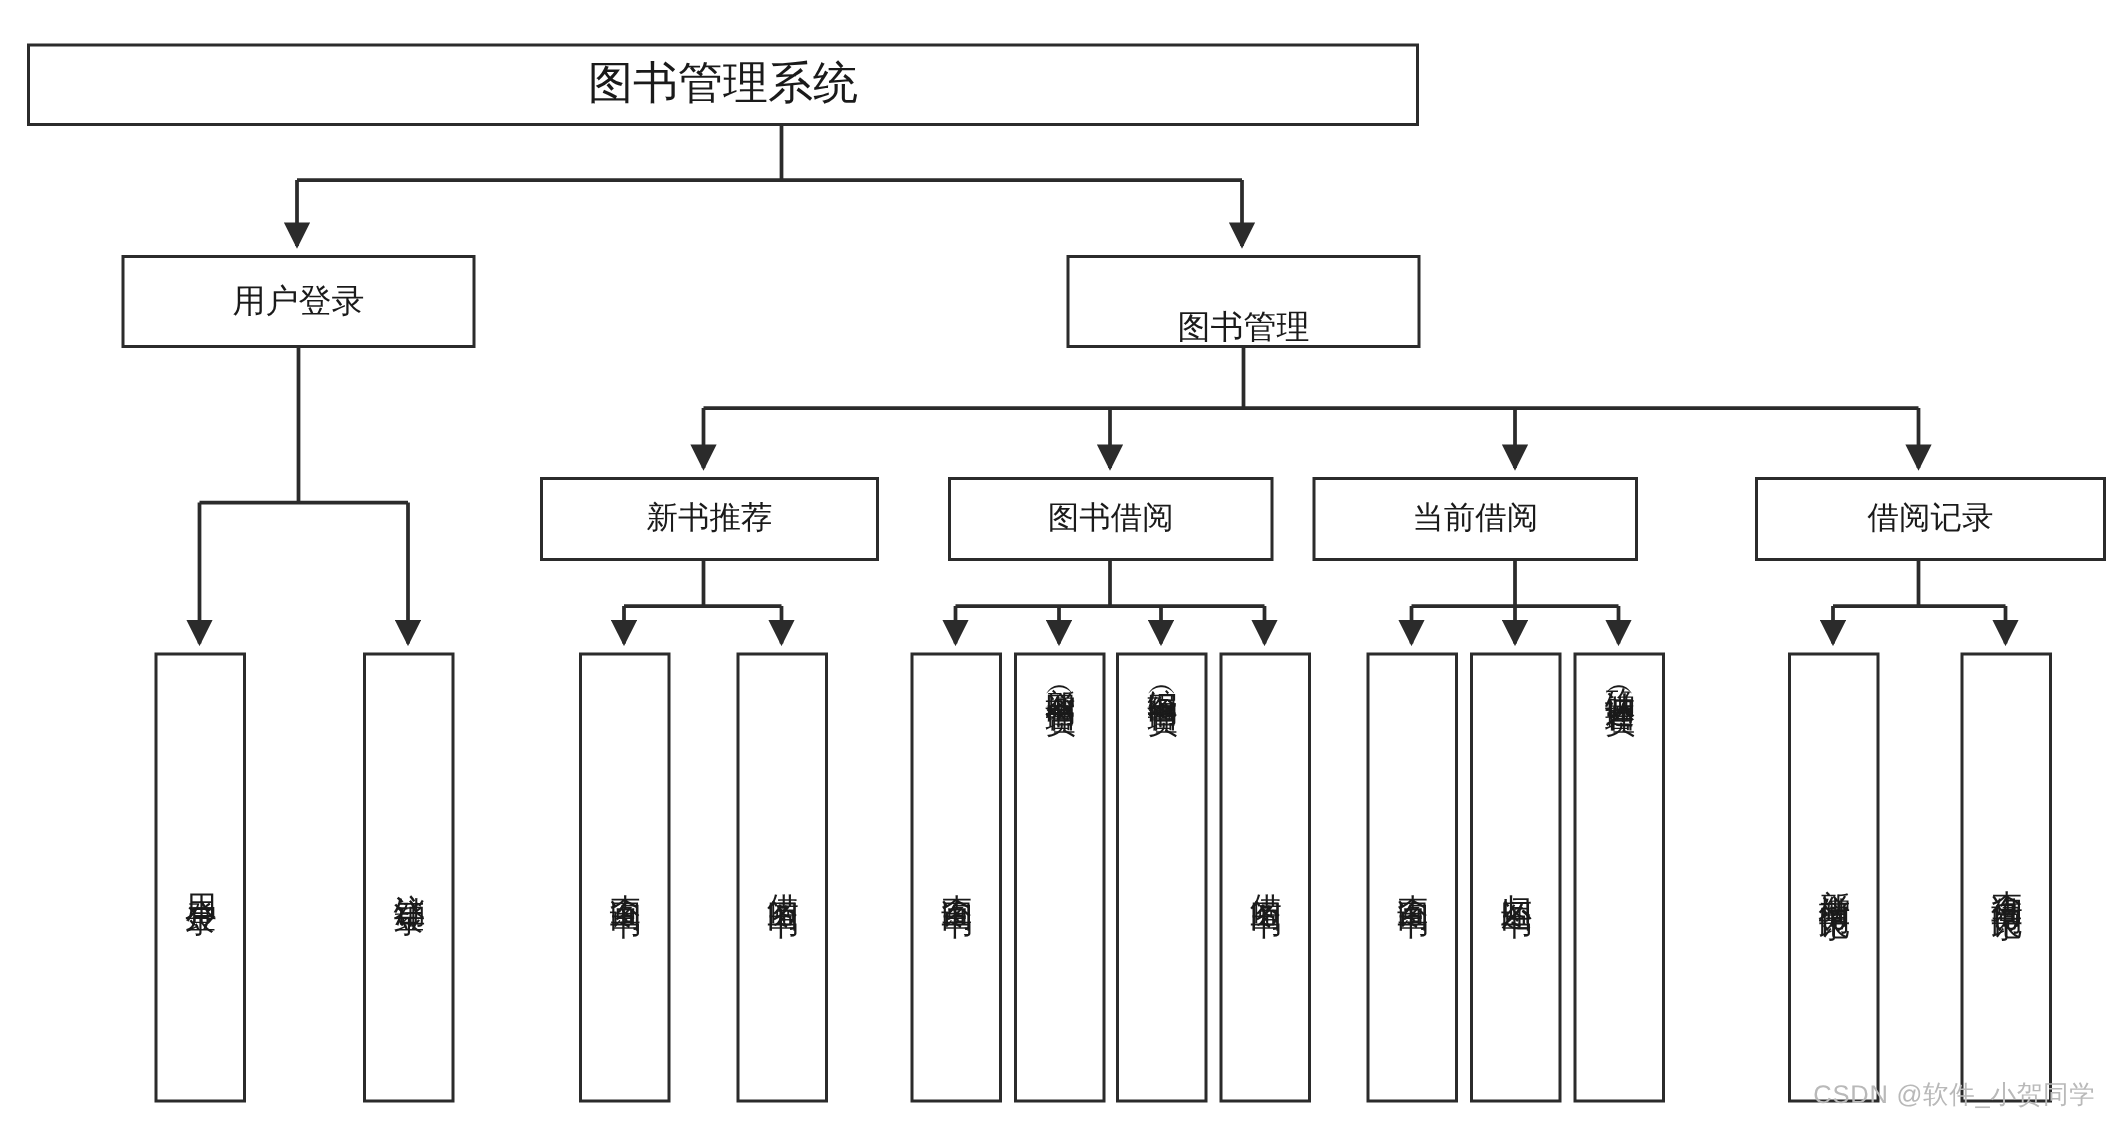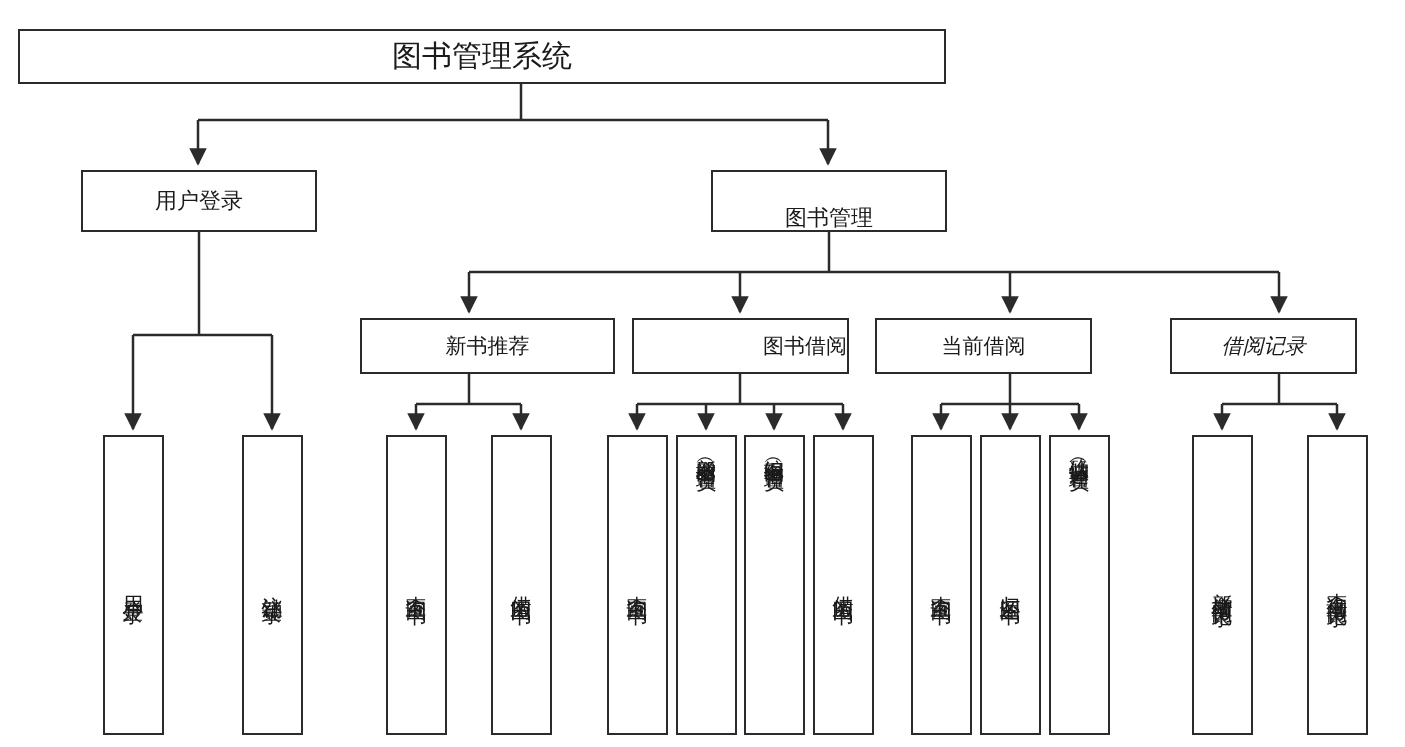--- a/index.html
+++ b/index.html
@@ -60,7 +60,7 @@
     height: 56px;
     font-size: 21px;
   }
-  .node-l3.n0 { left: 360px; width: 255px; }
+  .node-l3.n0 { left: 360px; width: 226px; }
   .node-l3.n1 { left: 632px; width: 217px; justify-content: flex-end; }
   .node-l3.n2 { left: 875px; width: 217px; }
   .node-l3.n3 { left: 1170px; width: 187px; font-style: italic; }

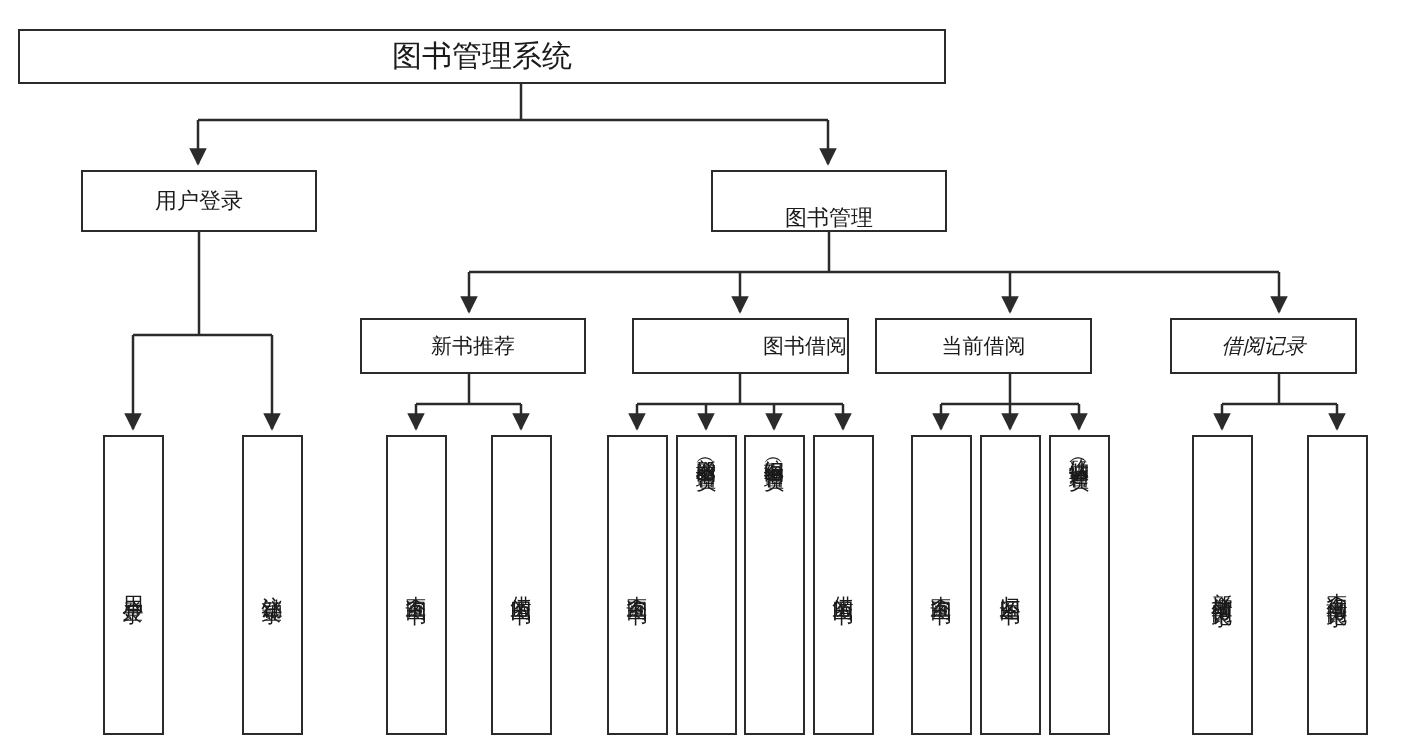--- a/index.html
+++ b/index.html
@@ -61,7 +61,7 @@
     font-size: 21px;
   }
   .node-l3.n0 { left: 360px; width: 226px; }
-  .node-l3.n1 { left: 632px; width: 217px; justify-content: flex-end; }
+  .node-l3.n1 { left: 632px; width: 217px; }
   .node-l3.n2 { left: 875px; width: 217px; }
   .node-l3.n3 { left: 1170px; width: 187px; font-style: italic; }
 

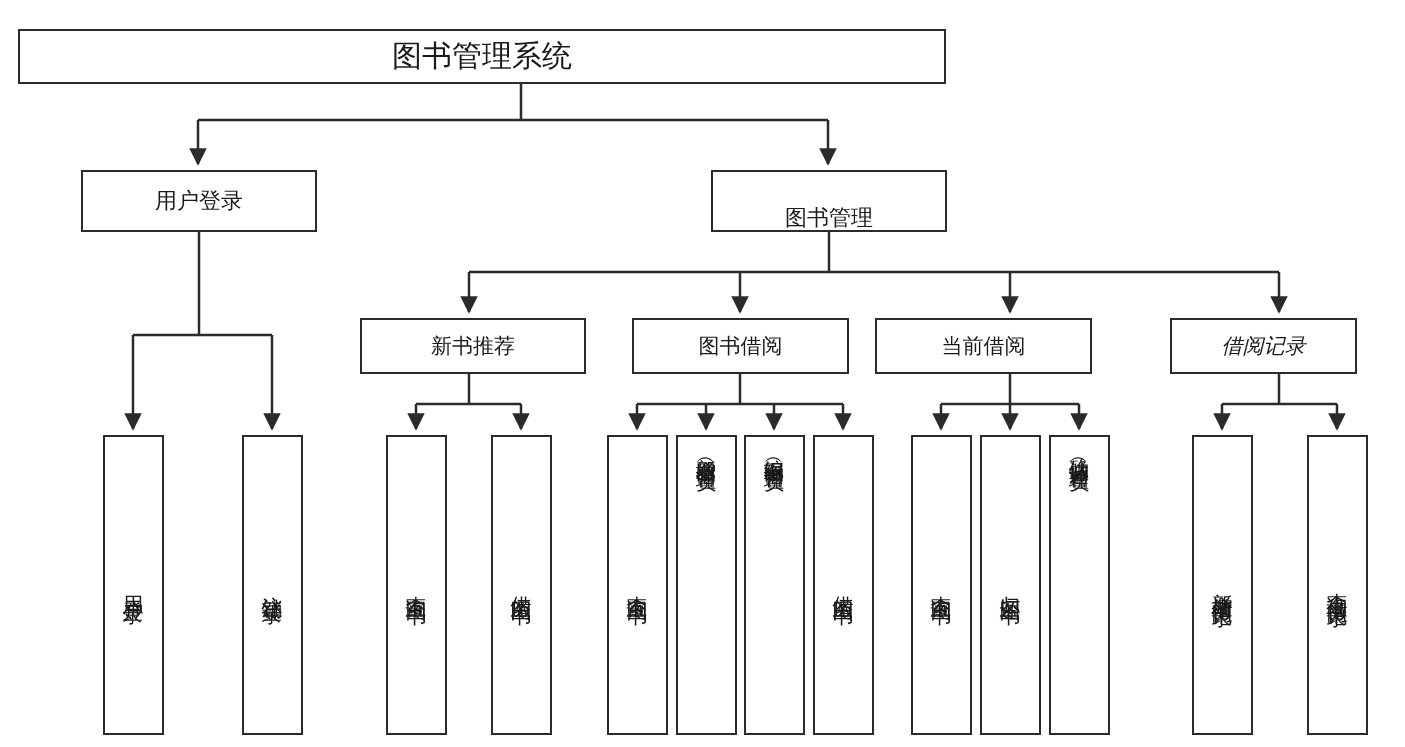--- a/index.html
+++ b/index.html
@@ -63,7 +63,7 @@
   .node-l3.n0 { left: 360px; width: 226px; }
   .node-l3.n1 { left: 632px; width: 217px; }
   .node-l3.n2 { left: 875px; width: 217px; }
-  .node-l3.n3 { left: 1170px; width: 187px; font-style: italic; }
+  .node-l3.n3 { left: 1170px; width: 234px; }
 
   .node-leaf {
     top: 435px;

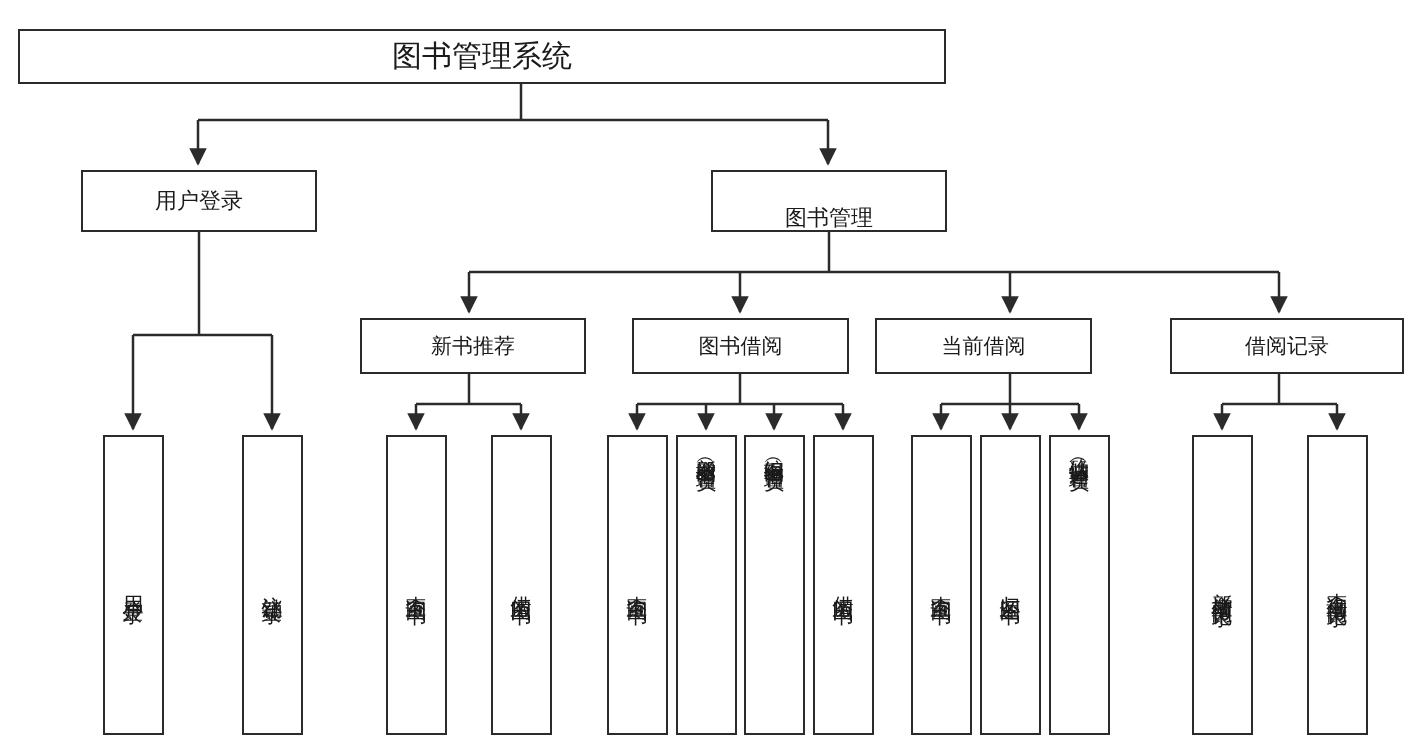--- a/index.html
+++ b/index.html
@@ -222,6 +222,7 @@
     <span class="label">查询借阅记录</span>
   </div>
 
+  <div class="watermark">CSDN @软件_小贺同学</div>
 
 </div>
 

